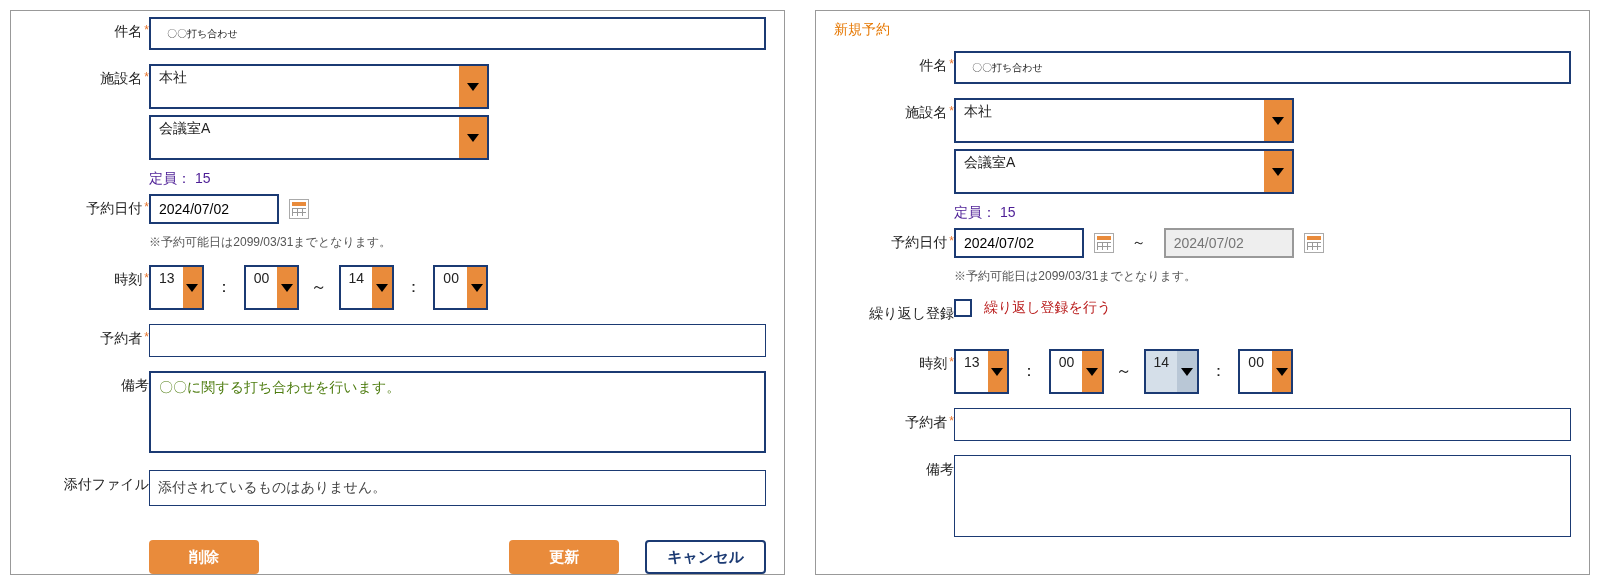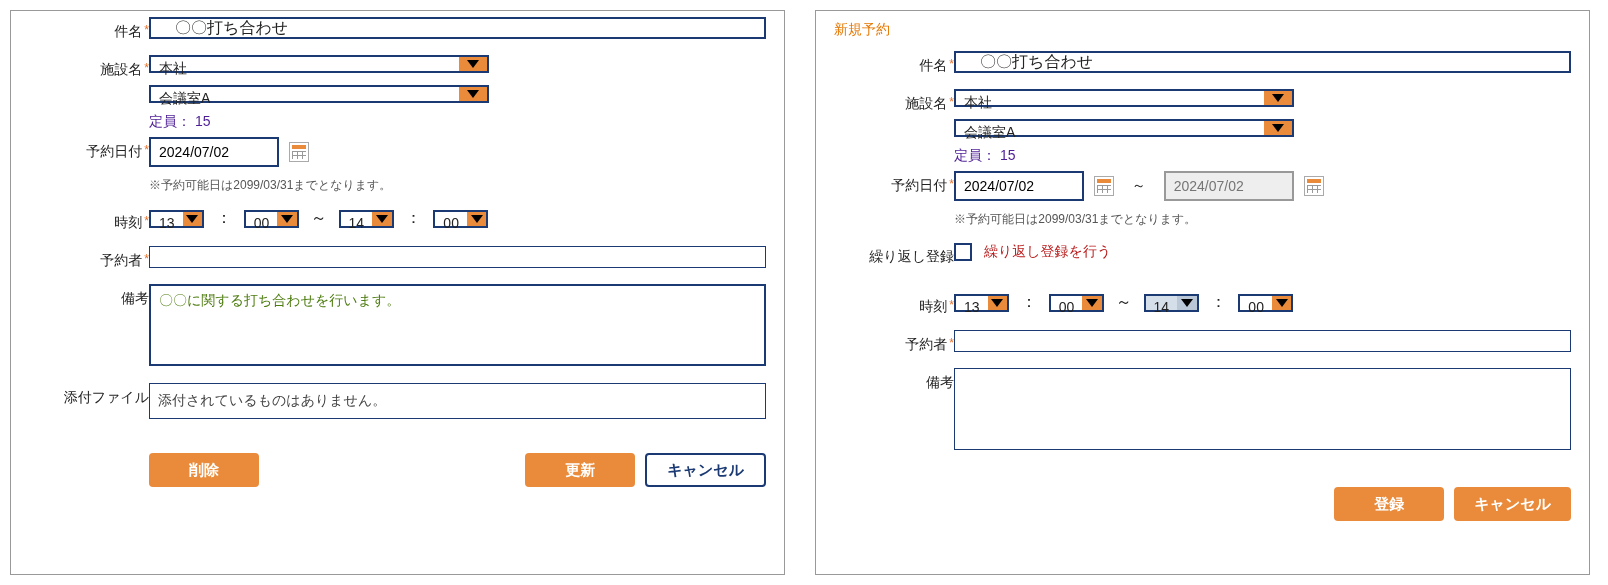--- a/index.html
+++ b/index.html
@@ -33,10 +33,10 @@
   .field-col { flex: 1; }
   .txt-input {
     width: 100%;
-    height: 22px;
+    height: 33px;
     border: 2px solid #1b3a73;
-    padding: 2px 24px;
-    font-size: 16px;
+    padding: 2px 16px;
+    font-size: 10px;
     color: #222;
   }
   .txt-input.readonly { border: 1px solid #1b3a73; background: #fff; color: #999; }

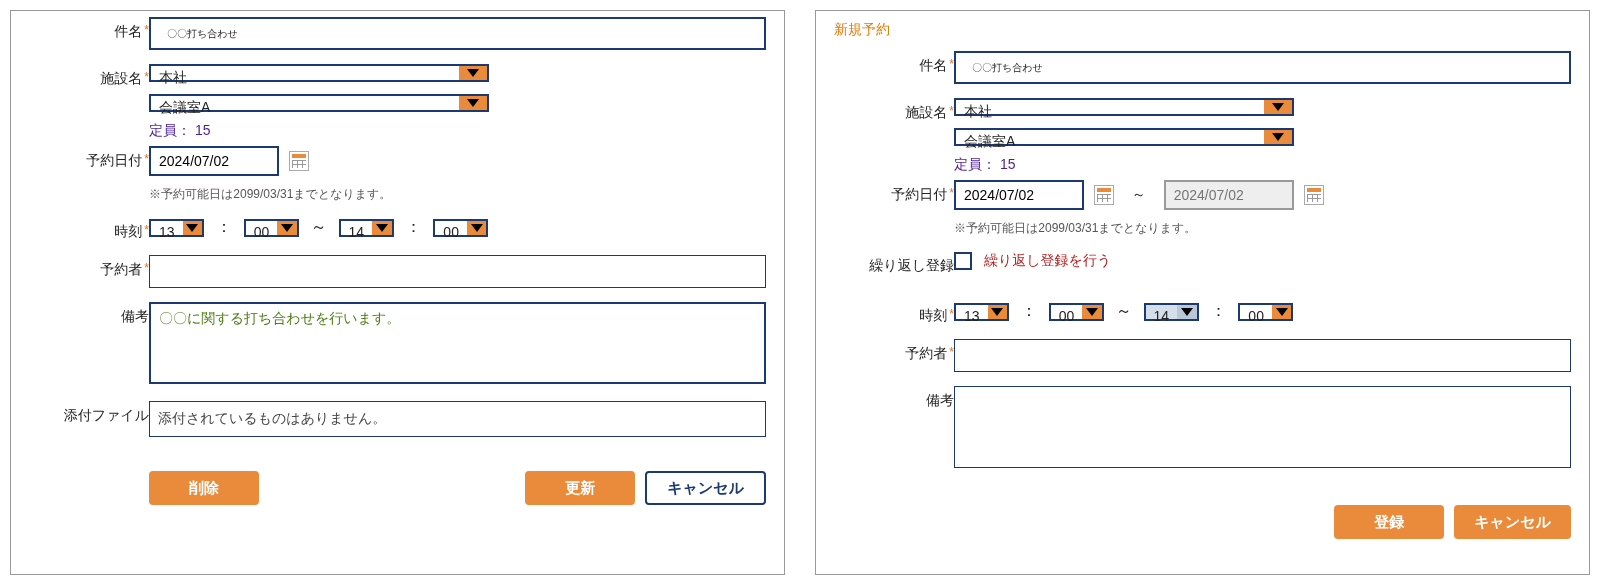--- a/index.html
+++ b/index.html
@@ -43,7 +43,7 @@
   .select-wrap {
     display: inline-flex;
     border: 2px solid #1b3a73;
-    height: 18px;
+    height: 45px;
     vertical-align: middle;
     background: #fff;
   }

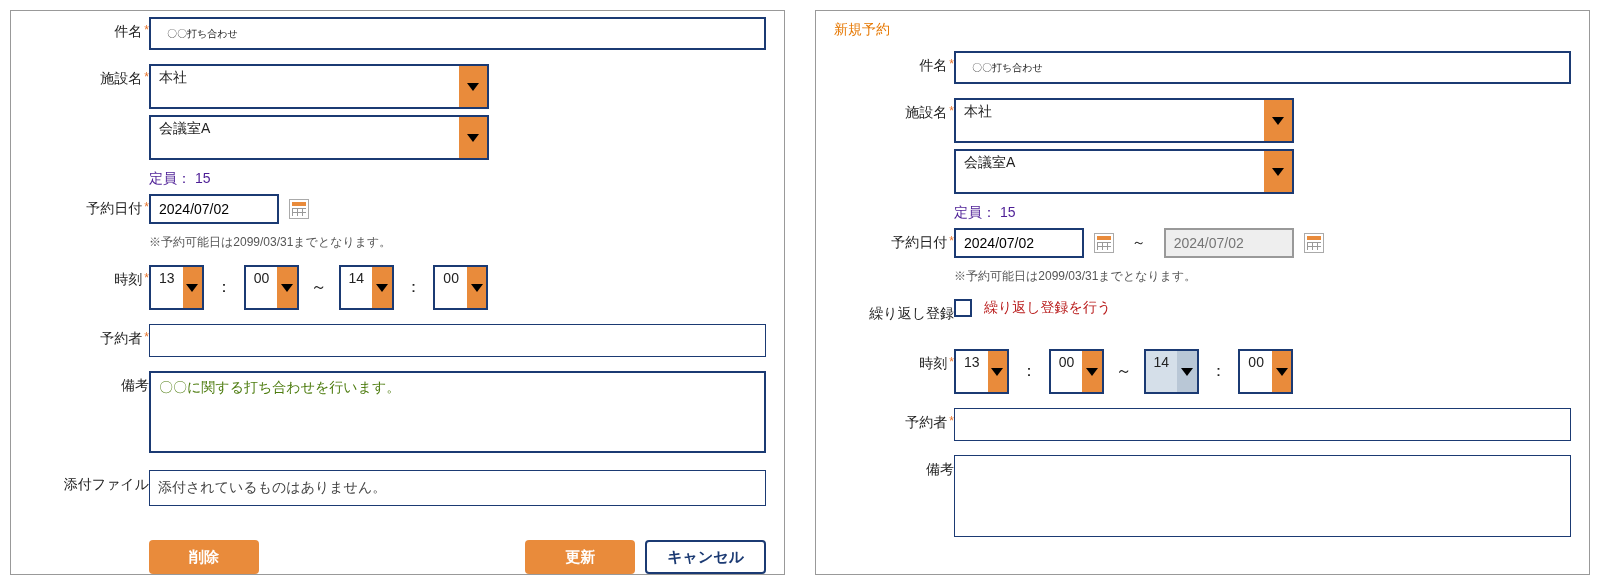--- a/index.html
+++ b/index.html
@@ -87,7 +87,7 @@
   }
   .textarea.thin { border-width: 1px; }
   .attach-box { width: 100%; min-height: 36px; border: 1px solid #1b3a73; padding: 8px; font-size: 14px; color: #444; }
-  .btn-row { display: flex; gap: 10px; margin-top: 20px; }
+  .btn-row { display: flex; gap: 26px; margin-top: 20px; }
   .btn {
     height: 34px; padding: 0 20px; border-radius: 4px;
     font-size: 15px; display: inline-flex; align-items: center; justify-content: center;

